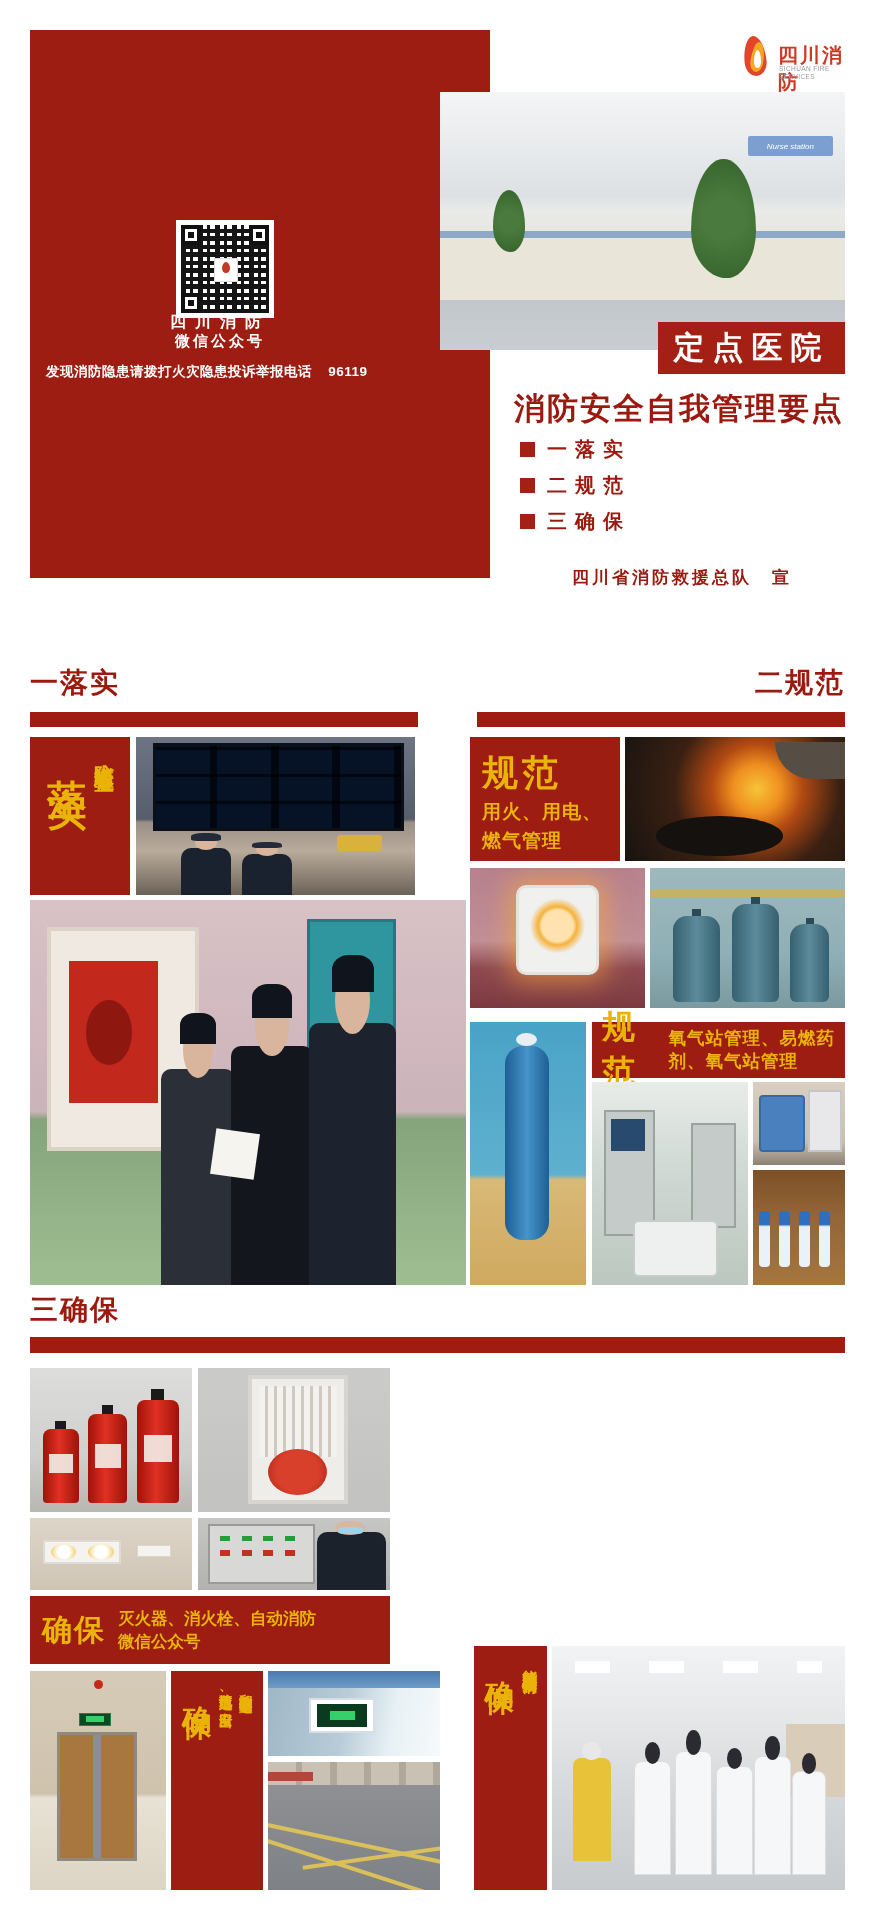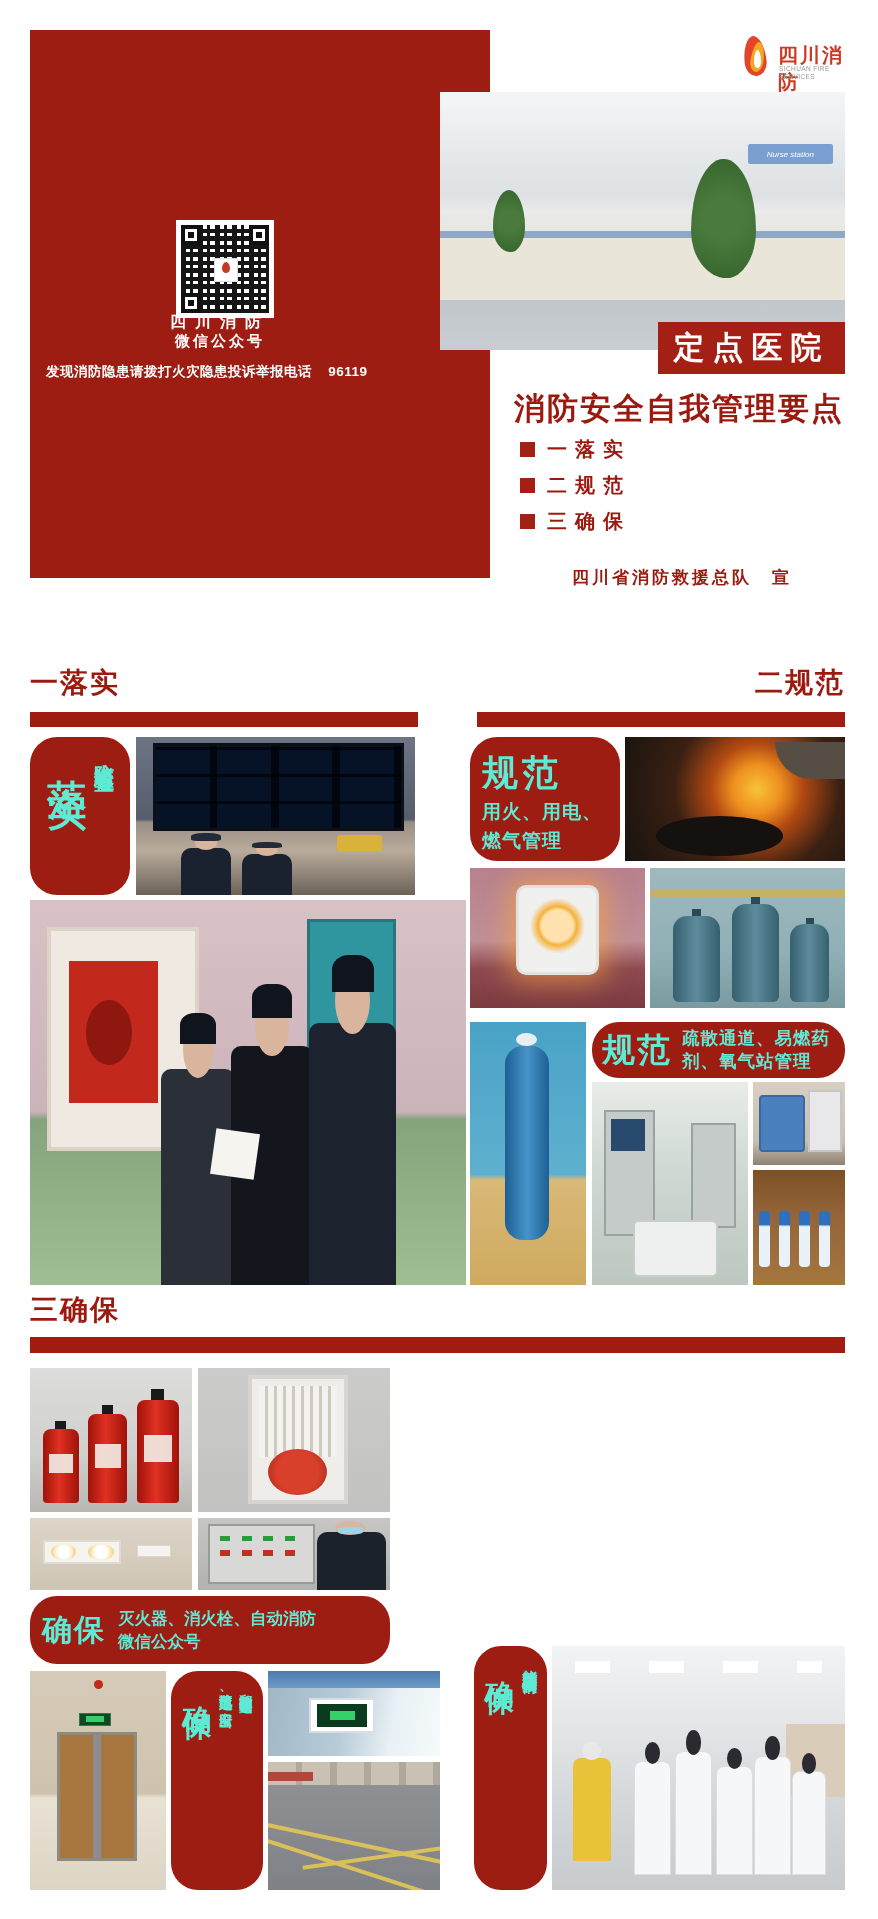--- a/index.html
+++ b/index.html
@@ -204,7 +204,7 @@
     <div class="shape lob-counter"></div>
     <div class="shape lob-plant" style="left:13%;top:38%;width:8%;height:24%;"></div>
     <div class="shape lob-plant" style="left:62%;top:26%;width:16%;height:46%;"></div>
-    <div class="shape lob-sign" style="right:3%;top:17%;width:21%;height:8%;margin-top:8px;">Nurse station</div>
+    <div class="shape lob-sign" style="right:3%;top:17%;width:21%;height:8%;">Nurse station</div>
   </div>
 
   <div class="abs banner" style="left:658px;top:322px;width:187px;height:52px;">定点医院</div>

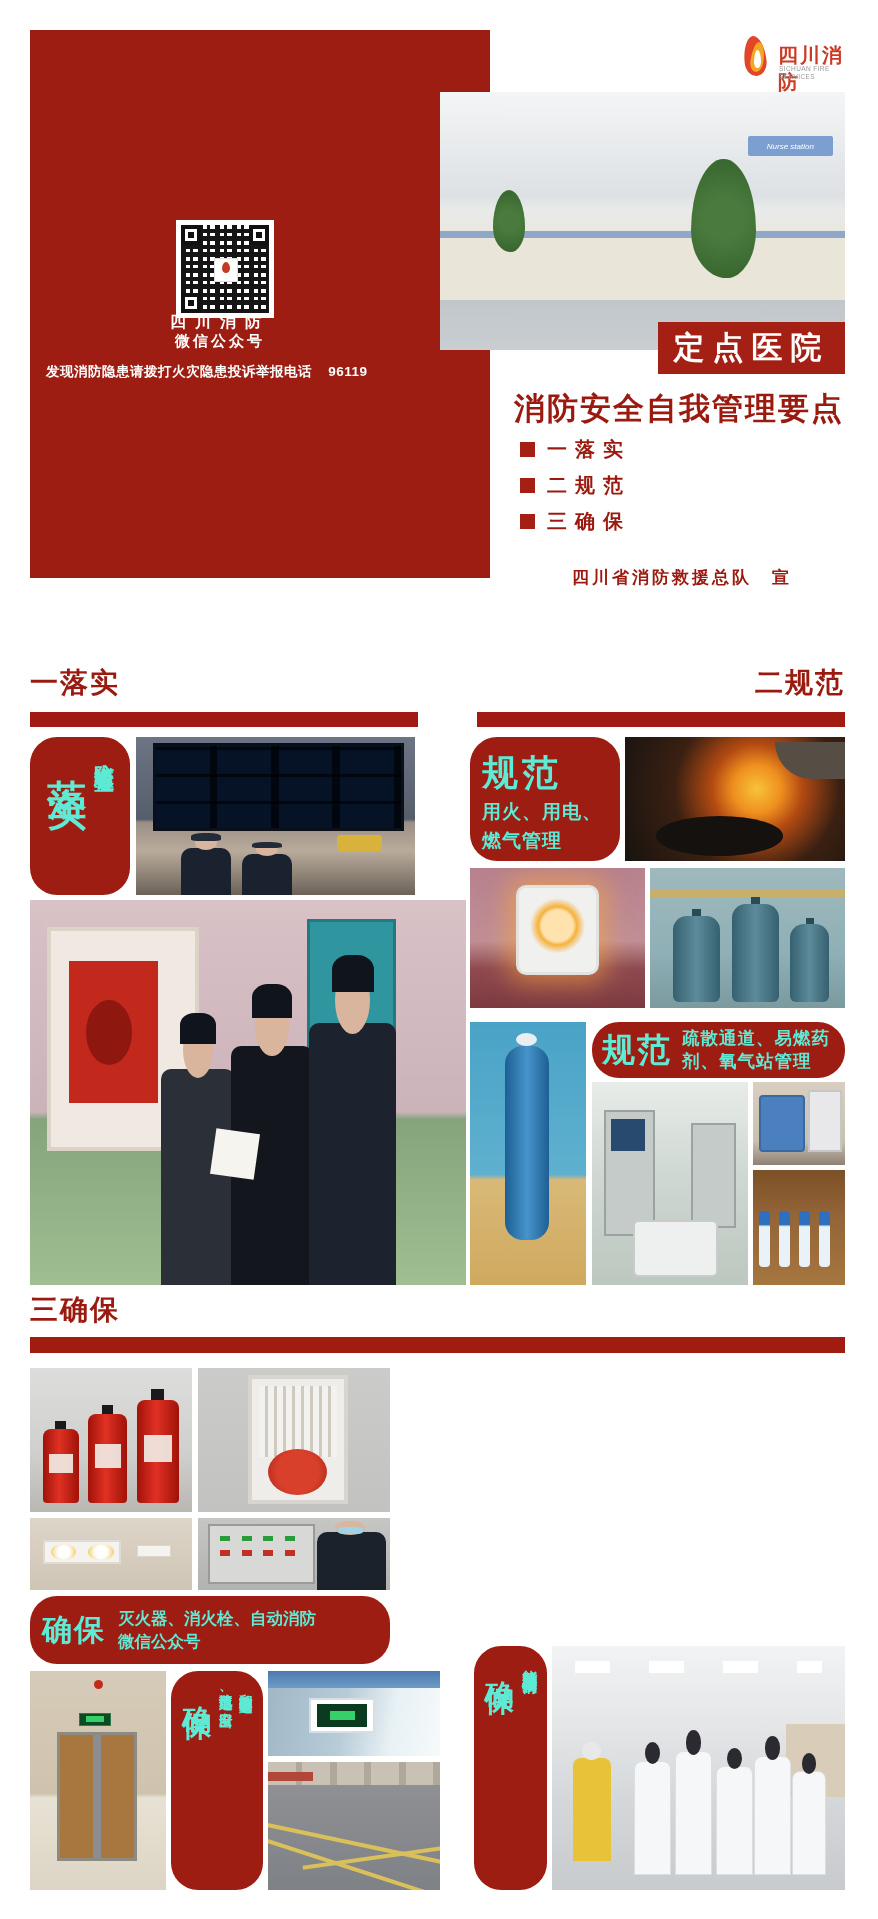--- a/index.html
+++ b/index.html
@@ -42,7 +42,7 @@
   
   .sec-title{color:#9a1a0f;font-weight:bold;font-size:28px;letter-spacing:2px;}
   .sec-bar{background:#a01b10;}
-  .rlabel{background:#9e1d12;color:#5eead4;box-sizing:border-box;border-radius:27px;}
+  .rlabel{background:#9e1d12;color:#eab308;box-sizing:border-box;}
   .vtext{writing-mode:vertical-lr;text-orientation:upright;line-height:1.12;}
   .lab-implement{display:flex;justify-content:center;gap:4px;padding-top:10px;}
   .lab-implement .big{font-size:40px;font-weight:bold;letter-spacing:9px;}

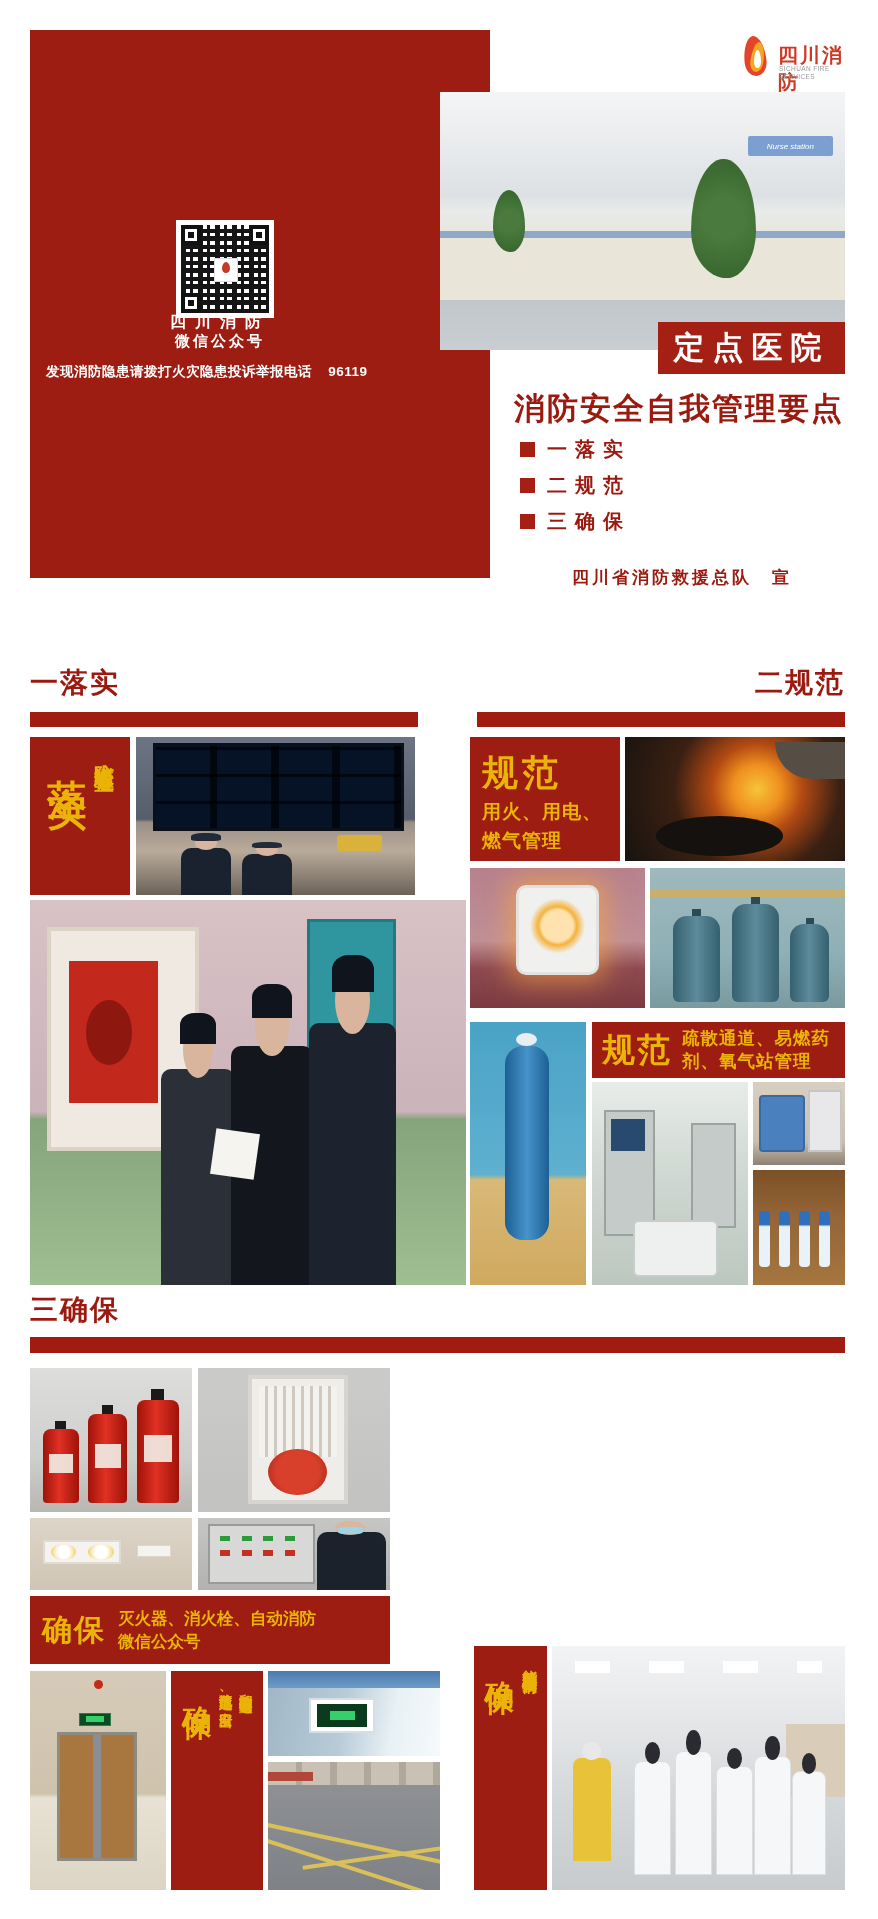--- a/index.html
+++ b/index.html
@@ -271,7 +271,7 @@
   <div class="abs rlabel lab-banner" style="left:592px;top:1022px;width:253px;height:56px;">
     <span class="big">规范</span>
     <span>
-      <span class="ln">疏散通道、易燃药</span>
+      <span class="ln">氧气站管理、易燃药</span>
       <span class="ln">剂、氧气站管理</span>
     </span>
   </div>

